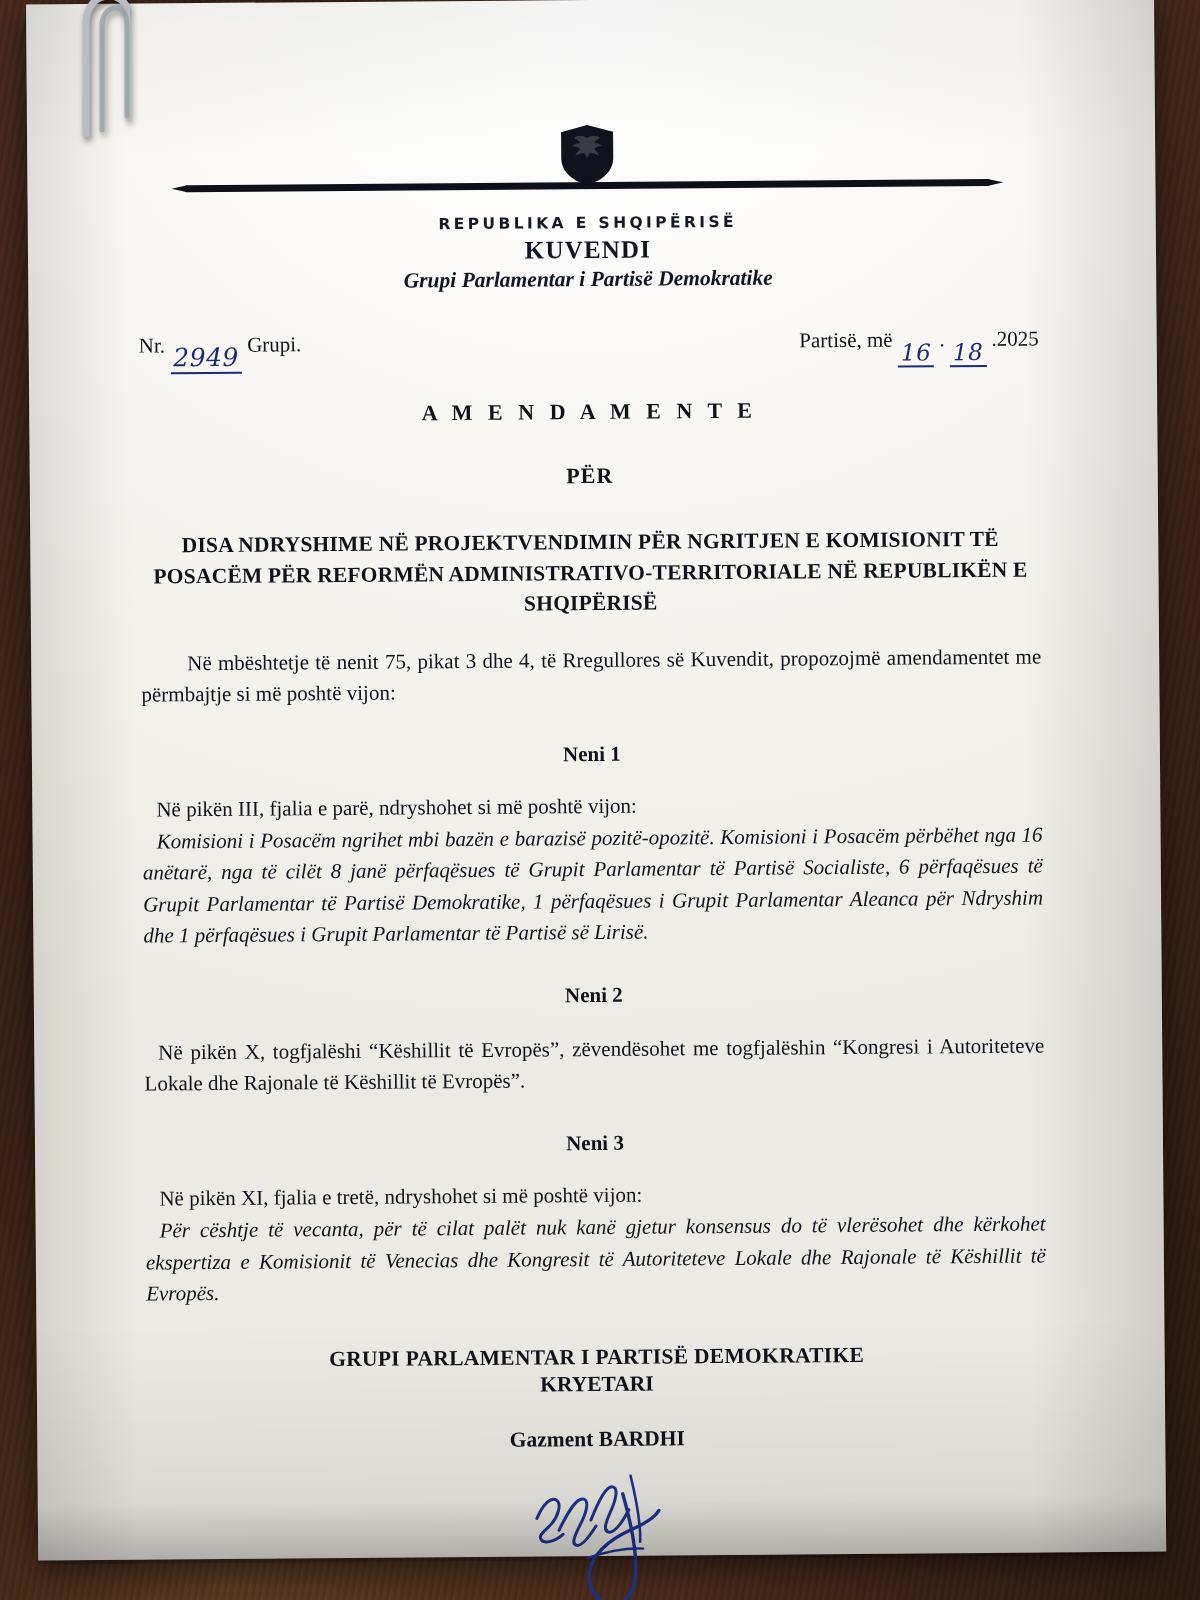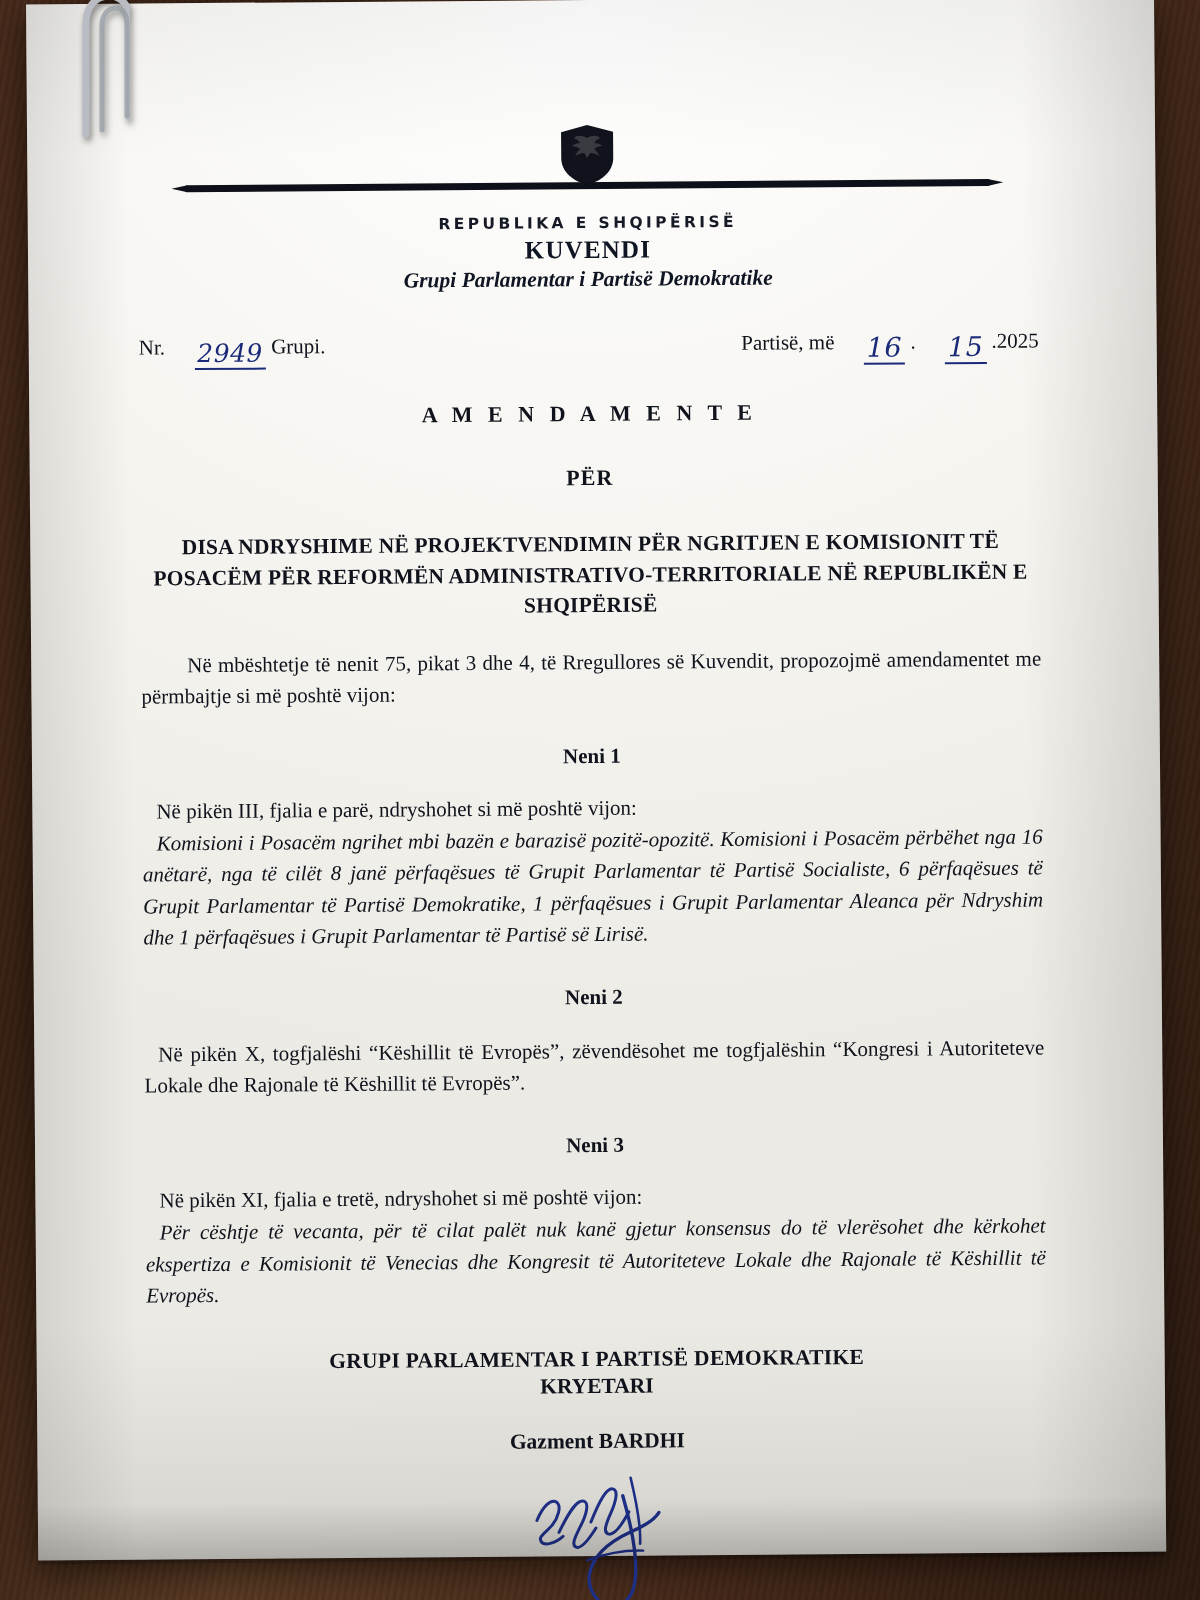--- a/index.html
+++ b/index.html
@@ -160,8 +160,7 @@
     letter-spacing: .5px;
     position: relative;
     padding: 0 3px;
-    top: 8px;
-    margin-left: 24px;
+    top: 14px;
   }
   .hand.u { border-bottom: 2px solid #1a2a78; }
   .hand.small { font-size: 27px; }

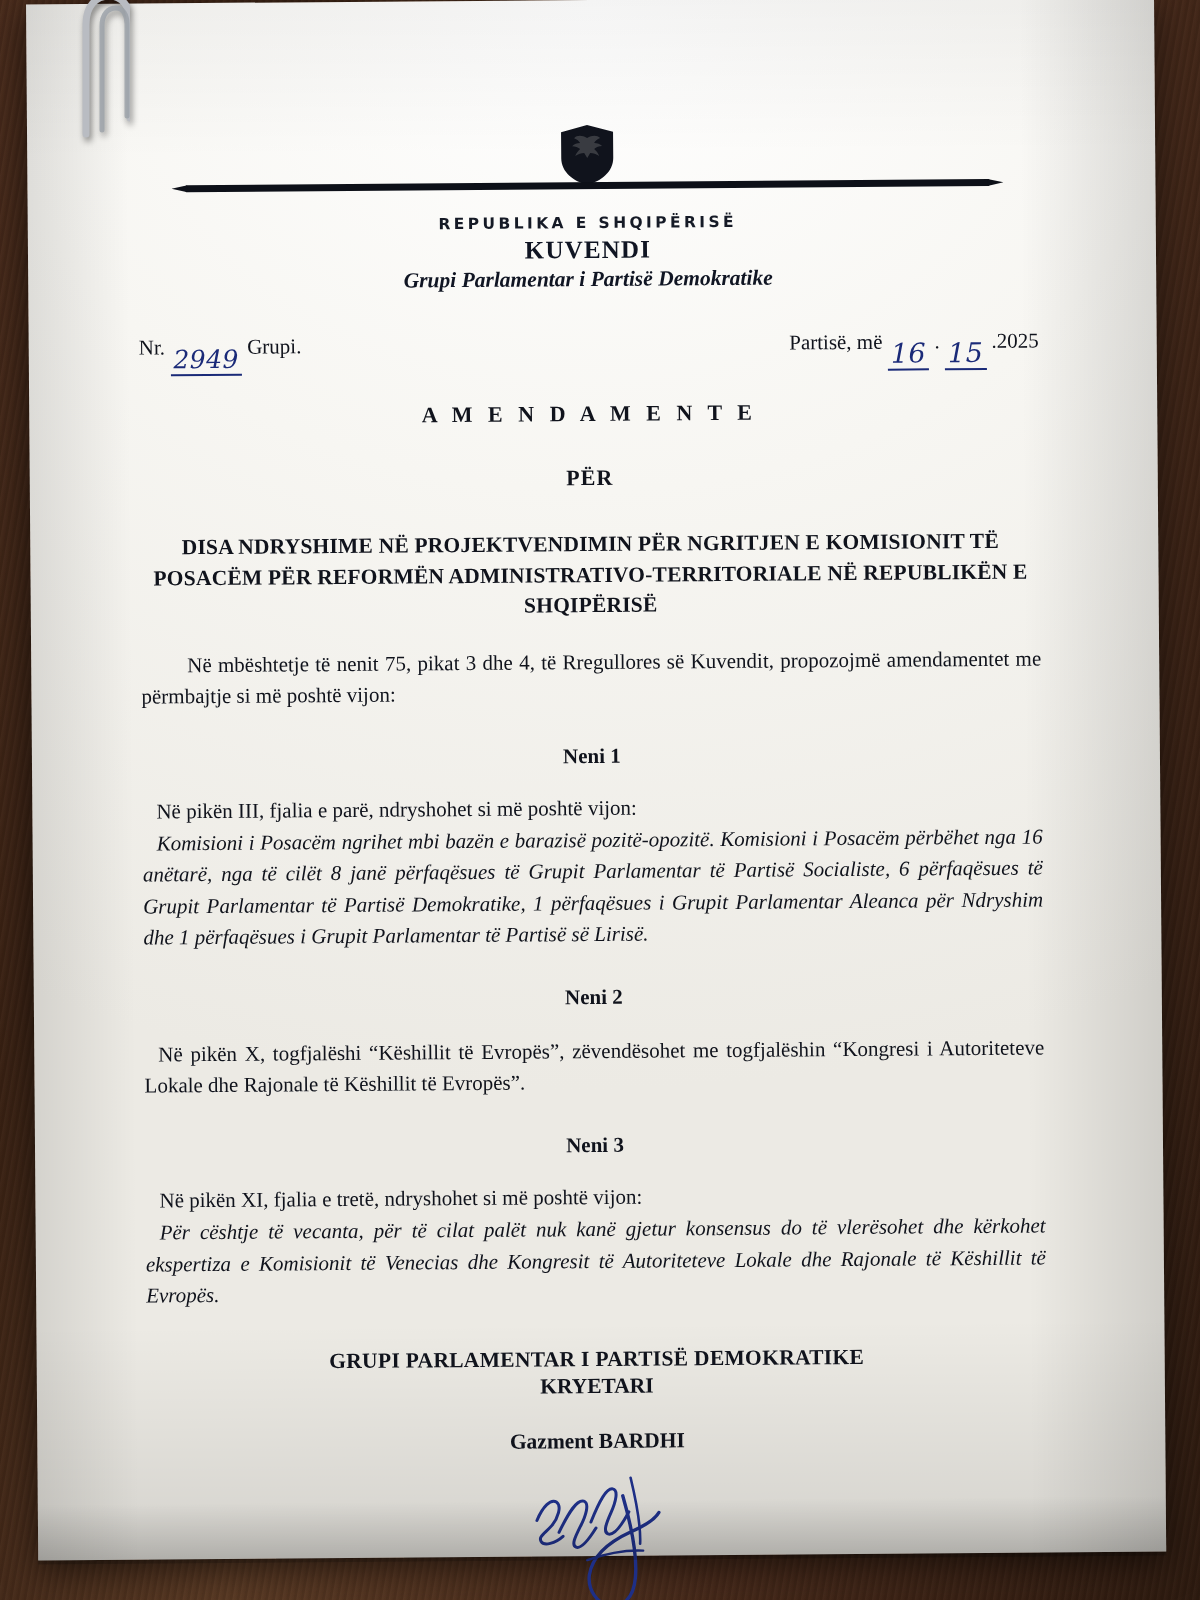--- a/index.html
+++ b/index.html
@@ -163,7 +163,7 @@
     top: 14px;
   }
   .hand.u { border-bottom: 2px solid #1a2a78; }
-  .hand.small { font-size: 27px; }
+  .hand.small { font-size: 23px; }
 
   .title-amend {
     text-align: center;

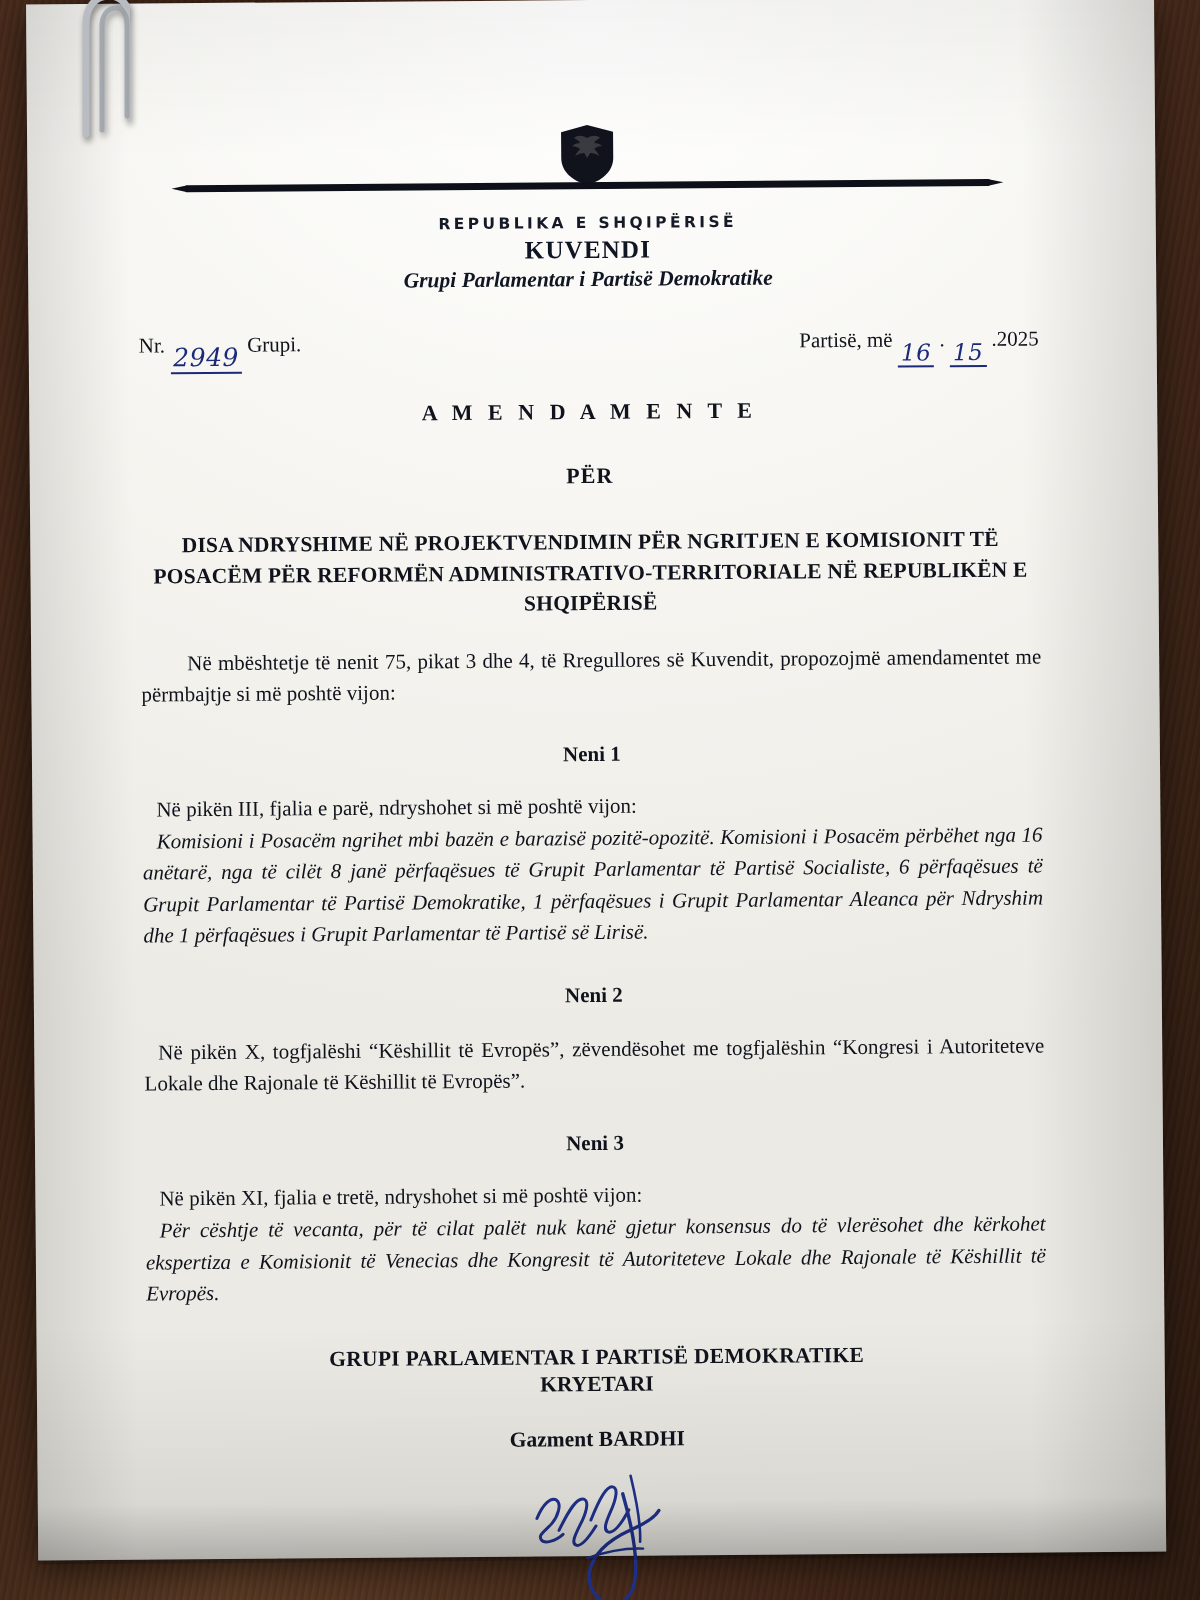--- a/index.html
+++ b/index.html
@@ -281,7 +281,7 @@
         <span>Partisë, më</span>
         <span class="hand u small">16</span>
         <span>.</span>
-        <span class="hand u small">15</span>
+        <span class="hand u small">18</span>
         <span>.2025</span>
       </div>
     </div>

